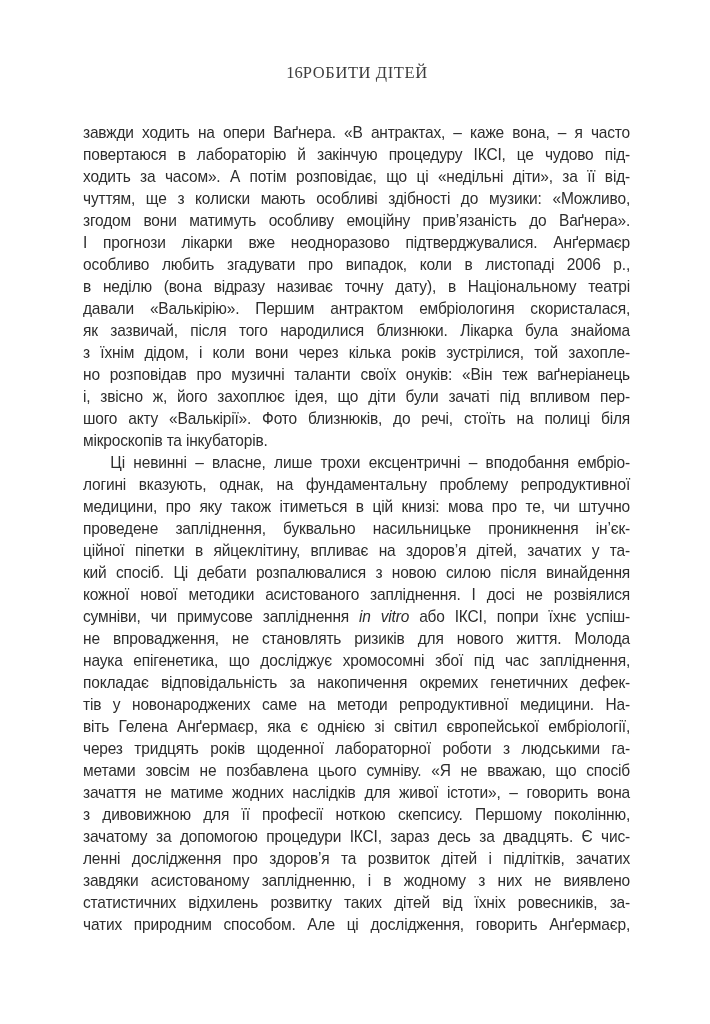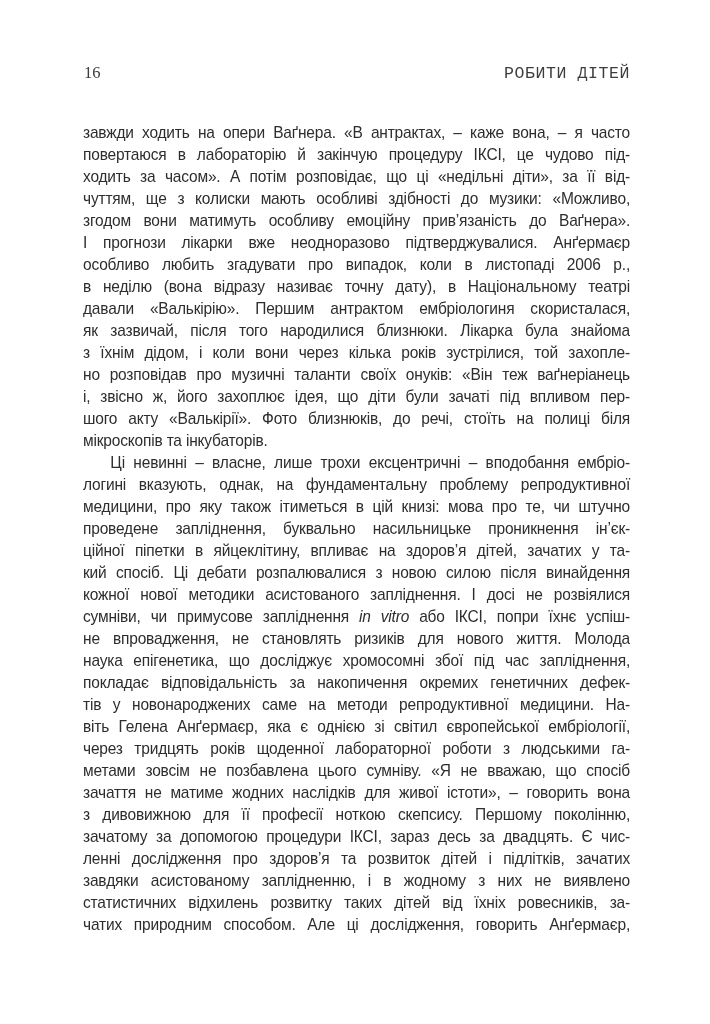--- a/index.html
+++ b/index.html
@@ -18,7 +18,7 @@
     top: 63px;
     width: 546px;
     display: flex;
-    justify-content: space-between;
+    justify-content: center;
     align-items: baseline;
     font-family: "Liberation Serif", serif;
     color: #3d3d3d;

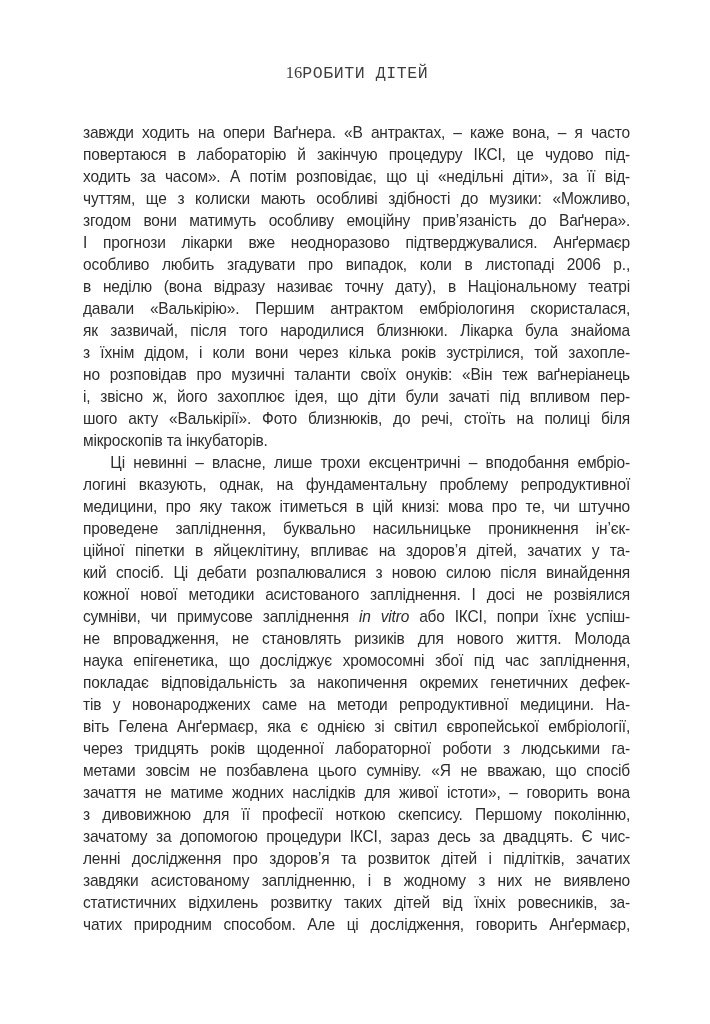--- a/index.html
+++ b/index.html
@@ -25,7 +25,7 @@
     font-size: 16.5px;
     line-height: 20px;
   }
-  .running-title { letter-spacing: 0.6px; font-family: Liberation Mono, monospace; }
+  .running-title { letter-spacing: 0.6px; }
   .page-body {
     position: absolute;
     left: 83px;

